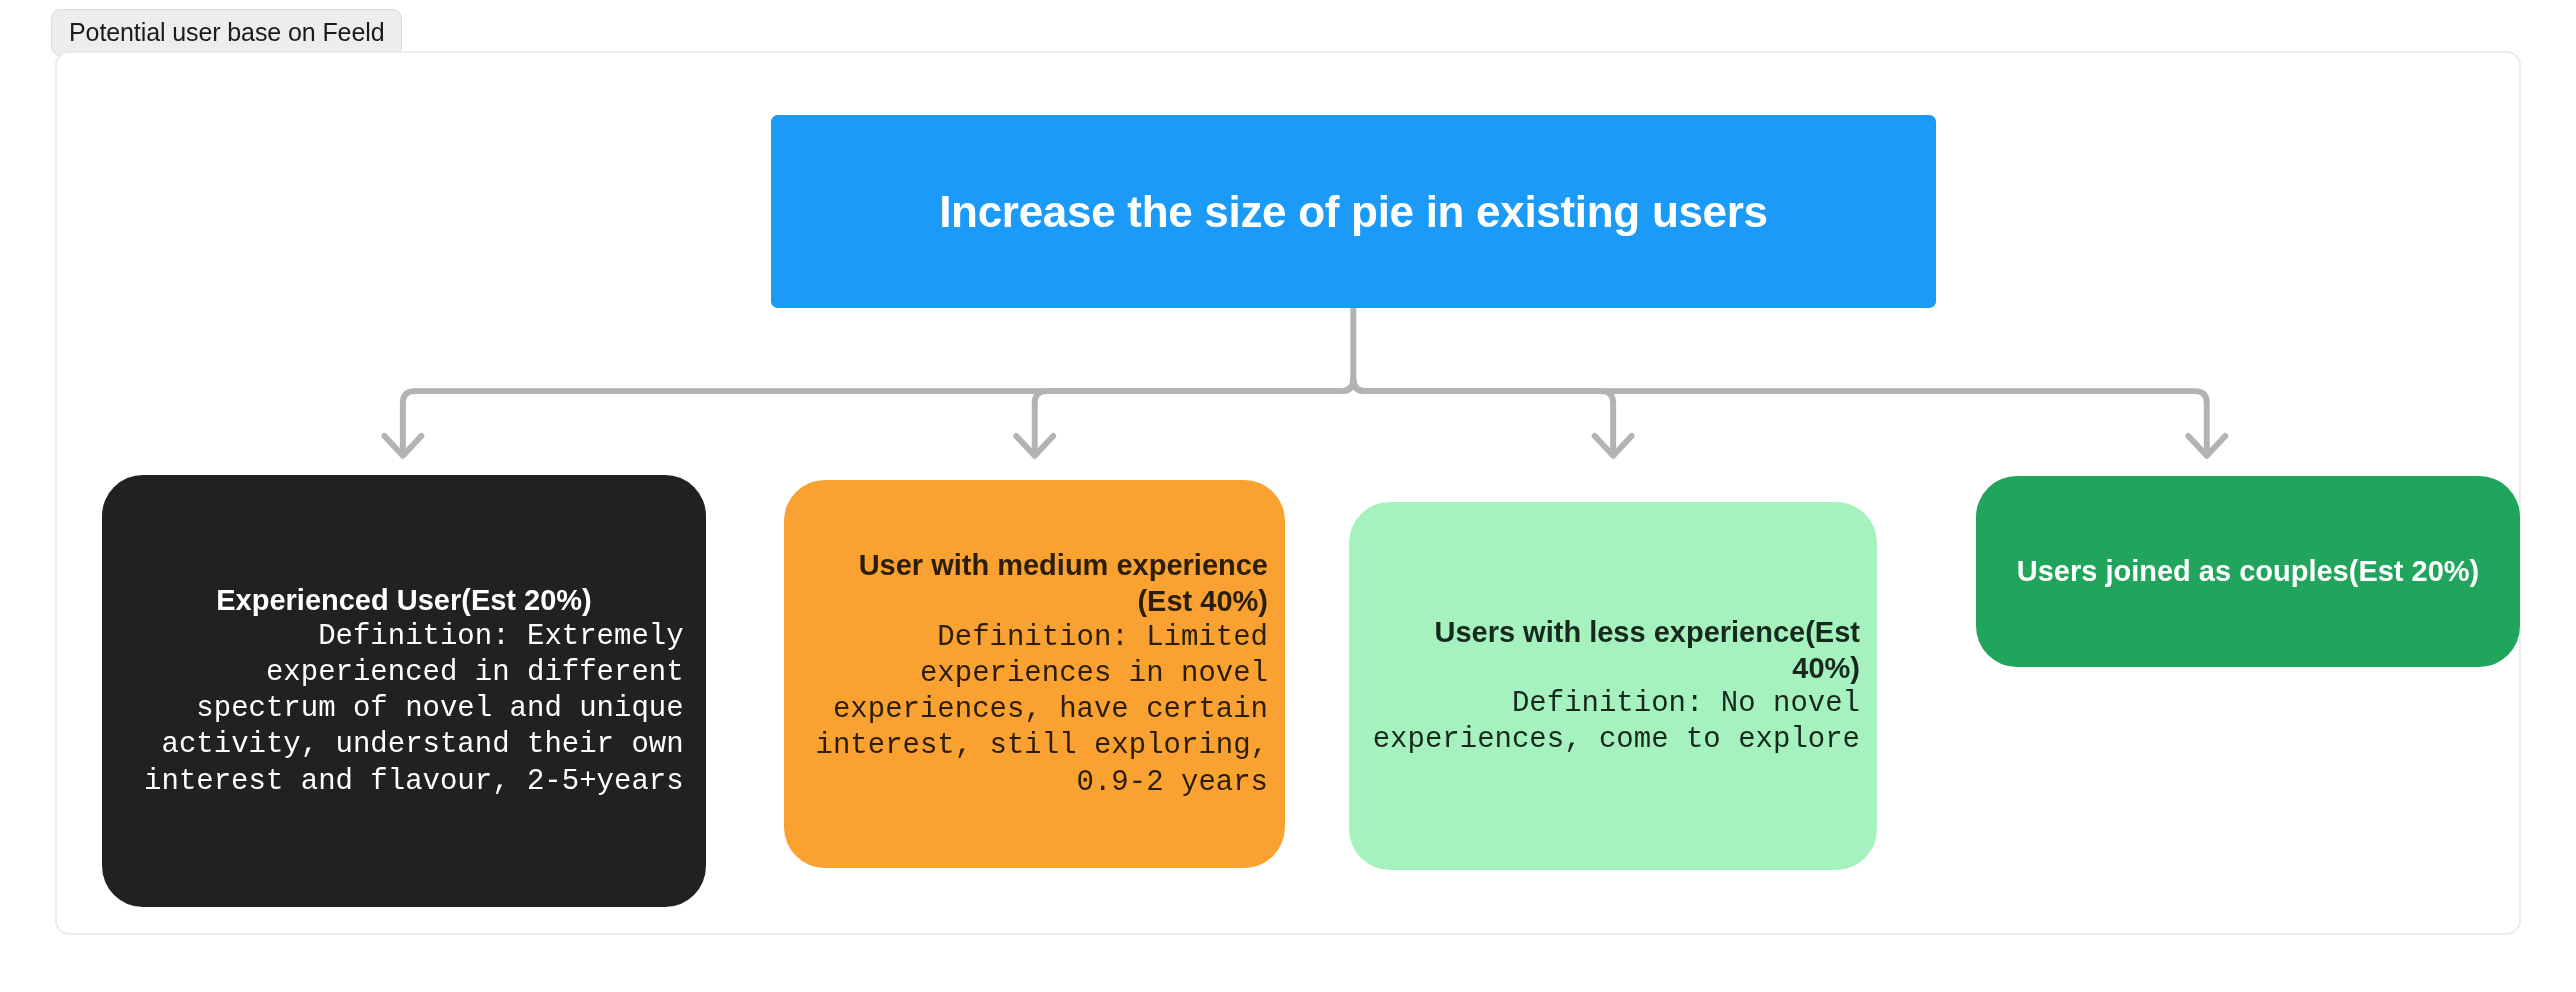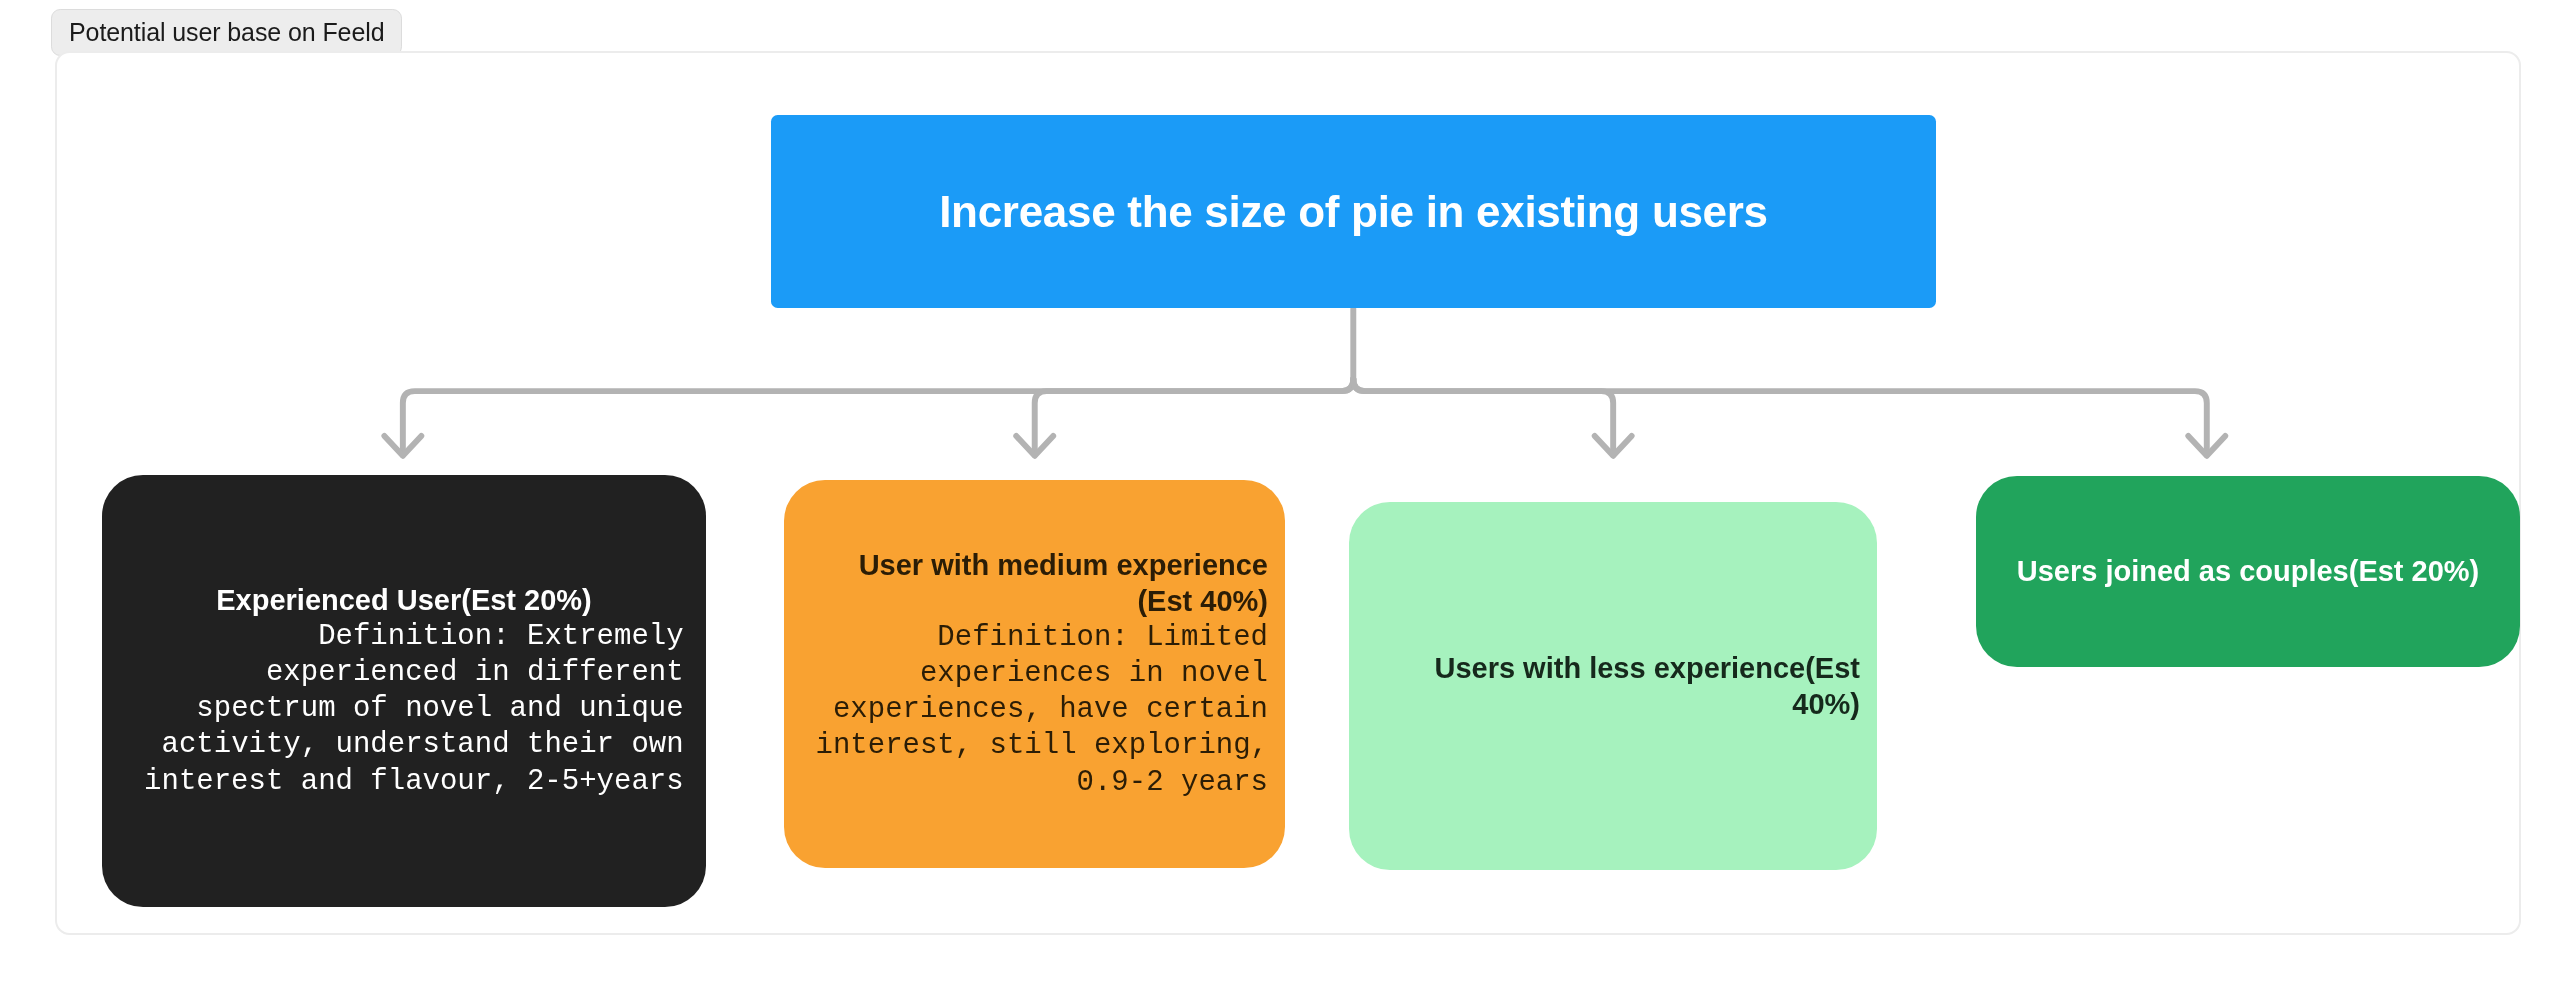--- a/index.html
+++ b/index.html
@@ -196,6 +196,7 @@
 
   <div class="node" id="node-c3">
     <div class="n-title">Users with less experience(Est 40%)</div>
+    <div class="n-body">Definition: No novel experiences, come to explore</div>
   </div>
 
   <div class="node" id="node-c4">

